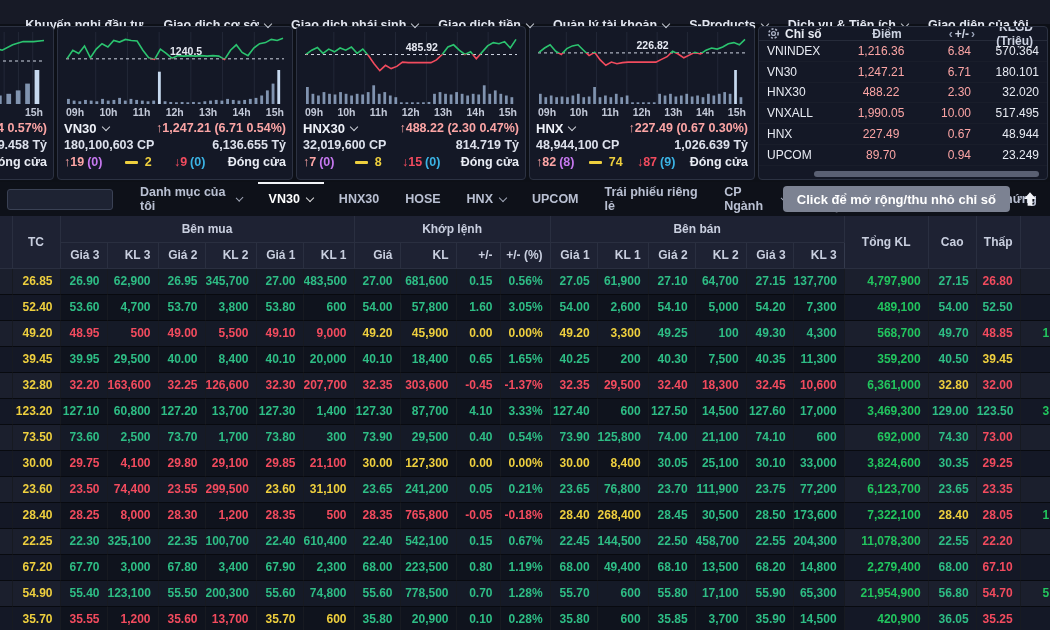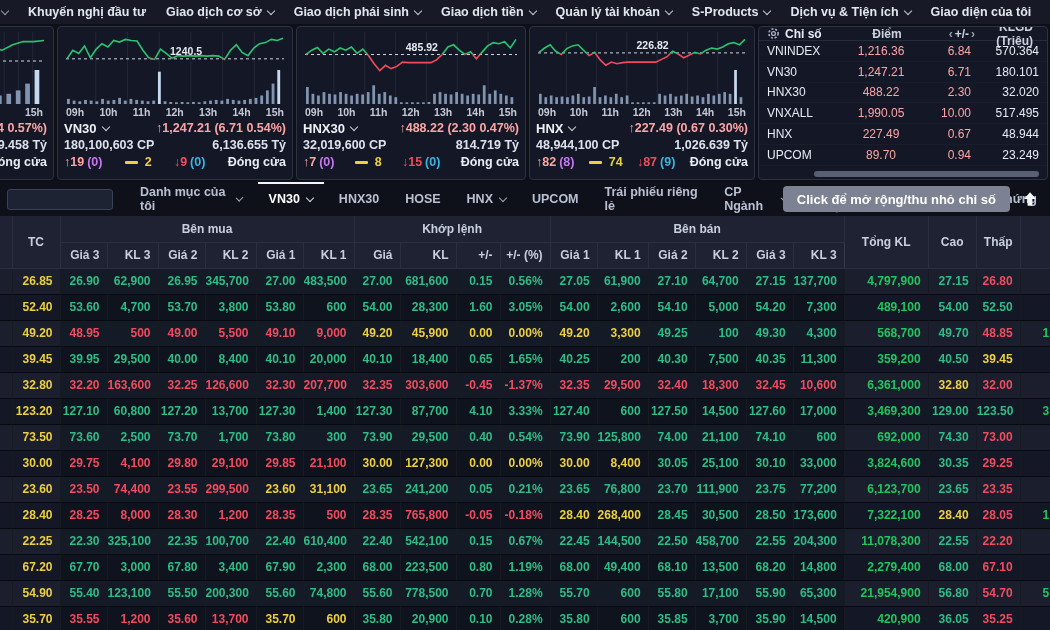--- a/index.html
+++ b/index.html
@@ -8,7 +8,7 @@
   
   .menubar { height:24px; background:#171a26; display:flex; align-items:center;
     gap:20px; padding-left:4px; font-size:12.5px; font-weight:700; color:#e2e6f0;
-    white-space:nowrap; }
+    white-space:nowrap;flex-direction:column; }
   .menu-item { display:flex; align-items:center; gap:6px; cursor:pointer; }
   .chev { display:inline-block; width:6px; height:6px;
     border-right:1.6px solid currentColor; border-bottom:1.6px solid currentColor;

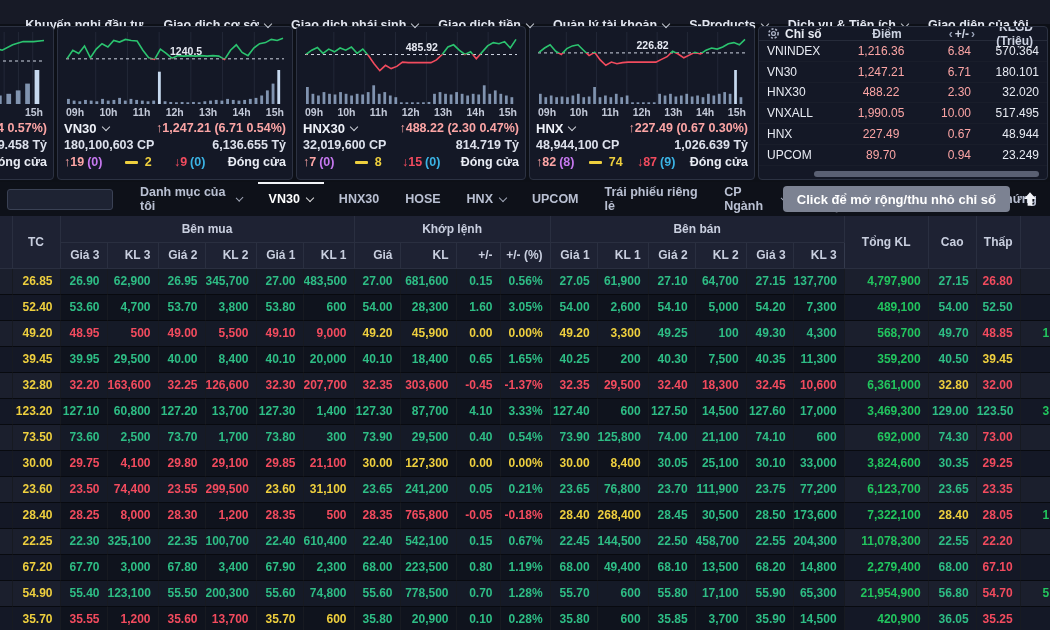--- a/index.html
+++ b/index.html
@@ -650,7 +650,7 @@
         <td class="cg mid">53.80</td>
         <td class="cg mid">600</td>
         <td class="cg mid gb">54.00</td>
-        <td class="cg mid">28,300</td>
+        <td class="cg mid">57,800</td>
         <td class="cg mid">1.60</td>
         <td class="cg mid">3.05%</td>
         <td class="cg mid gb">54.00</td>

